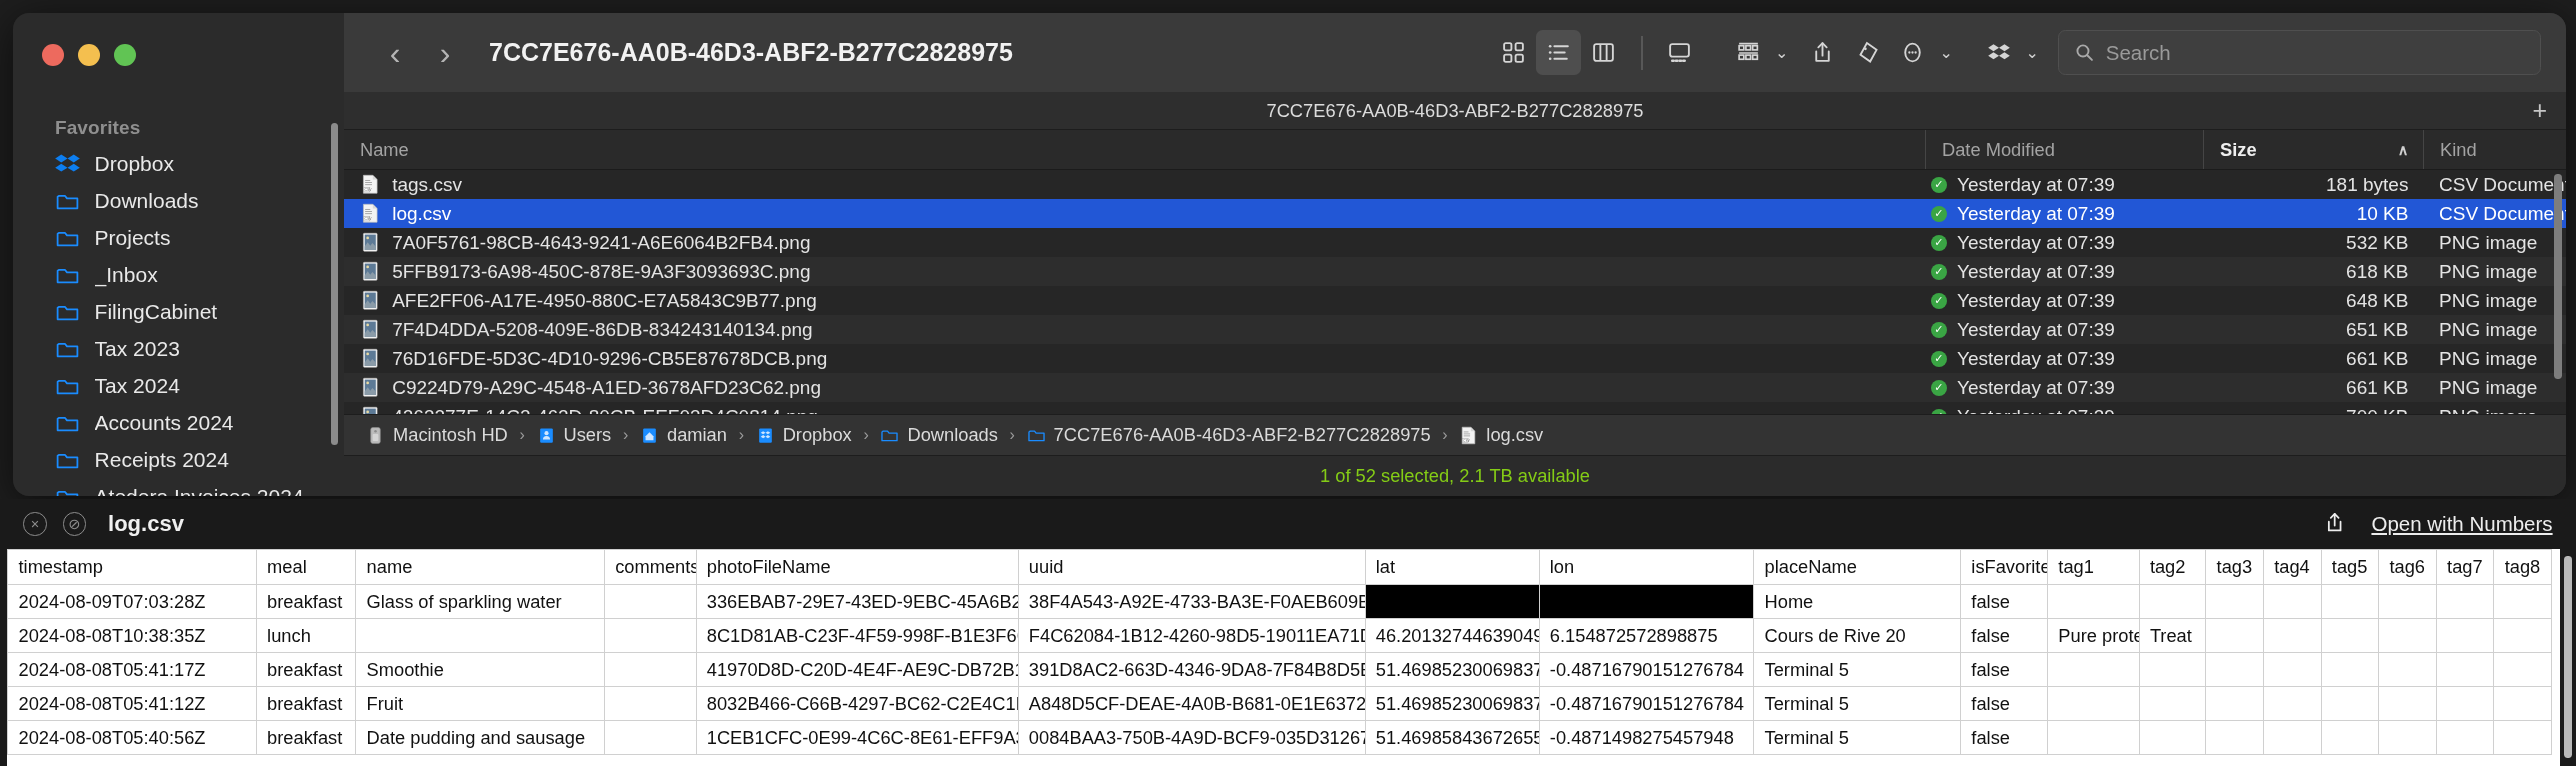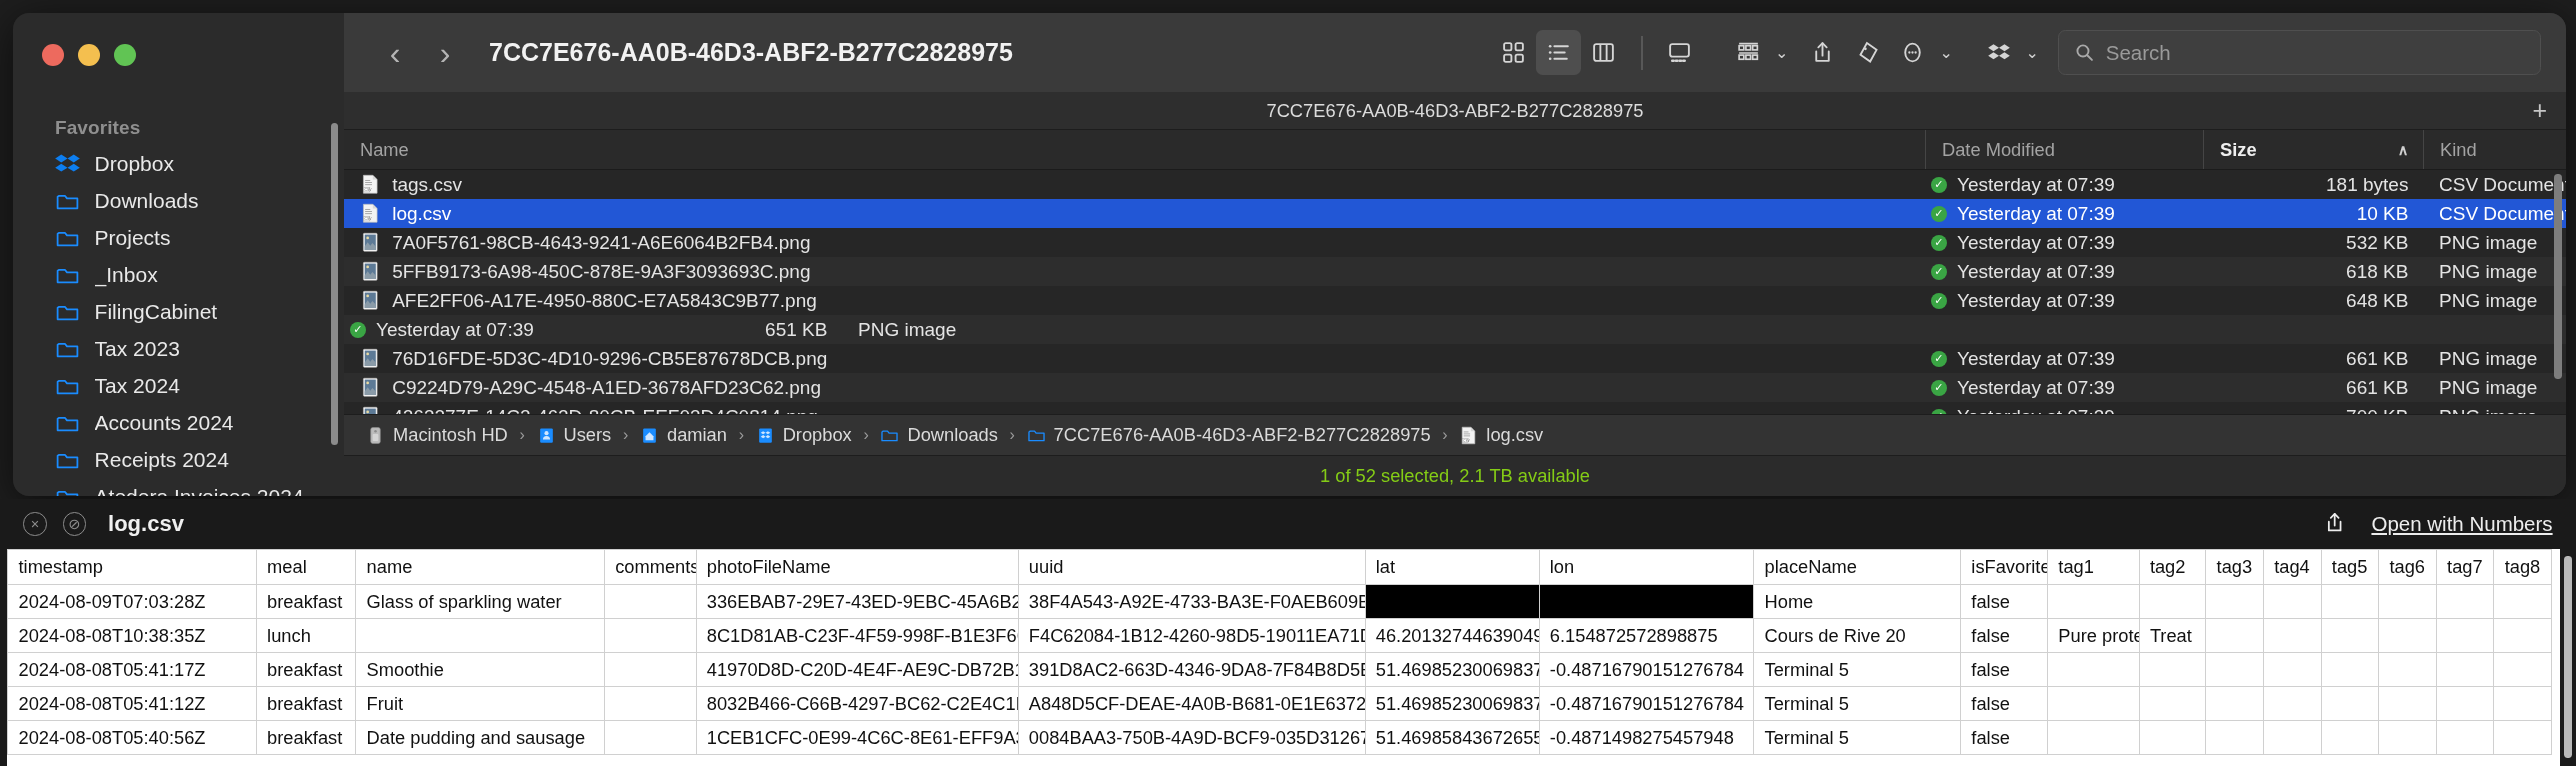--- a/index.html
+++ b/index.html
@@ -513,6 +513,15 @@
      <div class="fc fc-kind">PNG image</div>
           </div>
           <div class="frow alt">
+            <div class="fc fc-name">
+       <span class="file-icon"><svg width="20.5" height="20.5" viewBox="0 0 24 24">
+                  <rect x="4" y="1.5" width="16" height="21" rx="1" fill="#fff" stroke="#b5b5b5" stroke-width="0.8"></rect>
+                  <rect x="5.5" y="3" width="13" height="18" fill="#5d7a96"></rect>
+                  <path d="M5.5 17 l3.5-5 3 4 2.5-3 4 4 v4 h-13 z" fill="#8a9ba8"></path>
+                  <circle cx="9" cy="7" r="1.6" fill="#e8d9a0"></circle>
+                </svg></span>
+       <span>7F4D4DDA-5208-409E-86DB-834243140134.png</span>
+     </div>
      <div class="fc fc-date">
        <span class="dot-sync">✓</span>
        <span>Yesterday at 07:39</span>

